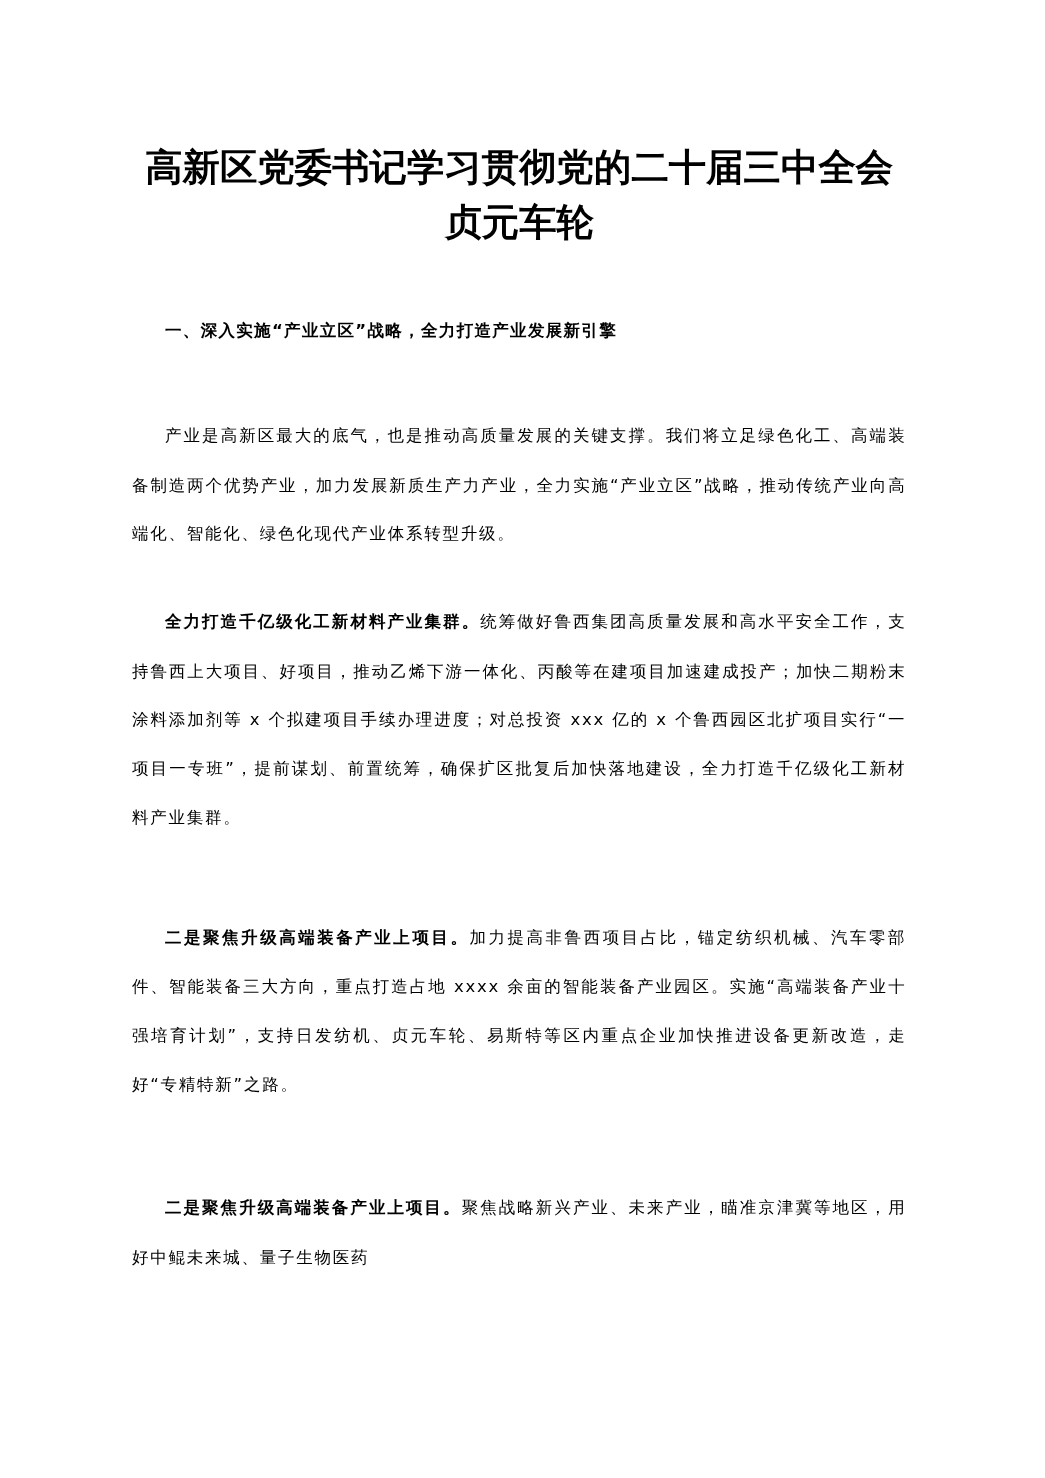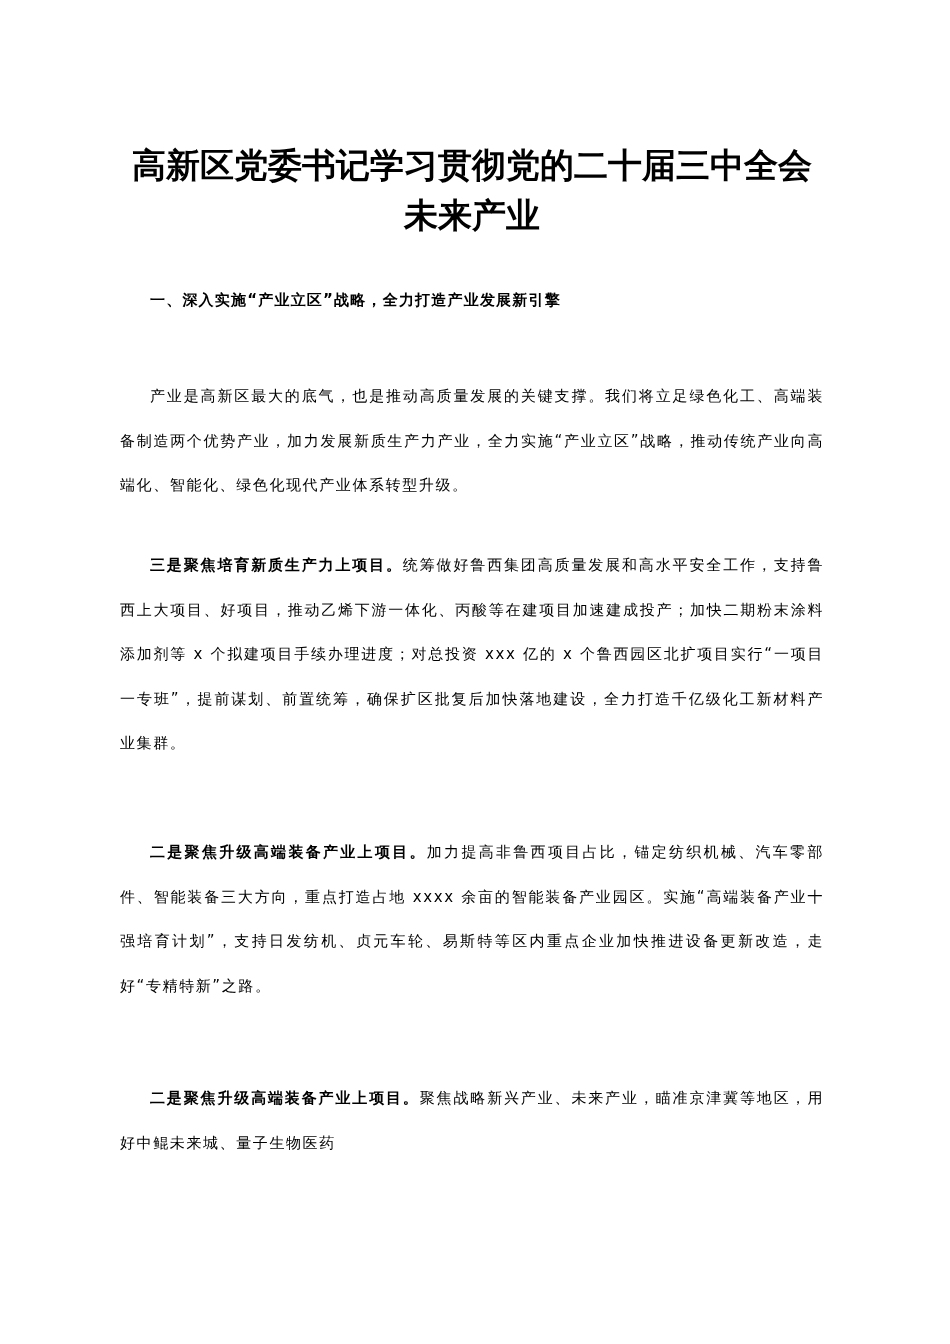--- a/index.html
+++ b/index.html
@@ -23,7 +23,7 @@
     .title {
       position: absolute;
       left: 0;
-      top: 140px;
+      top: 128px;
       width: 704px;
       text-align: center;
       font-family: "DejaVu Serif", "Liberation Serif", serif;

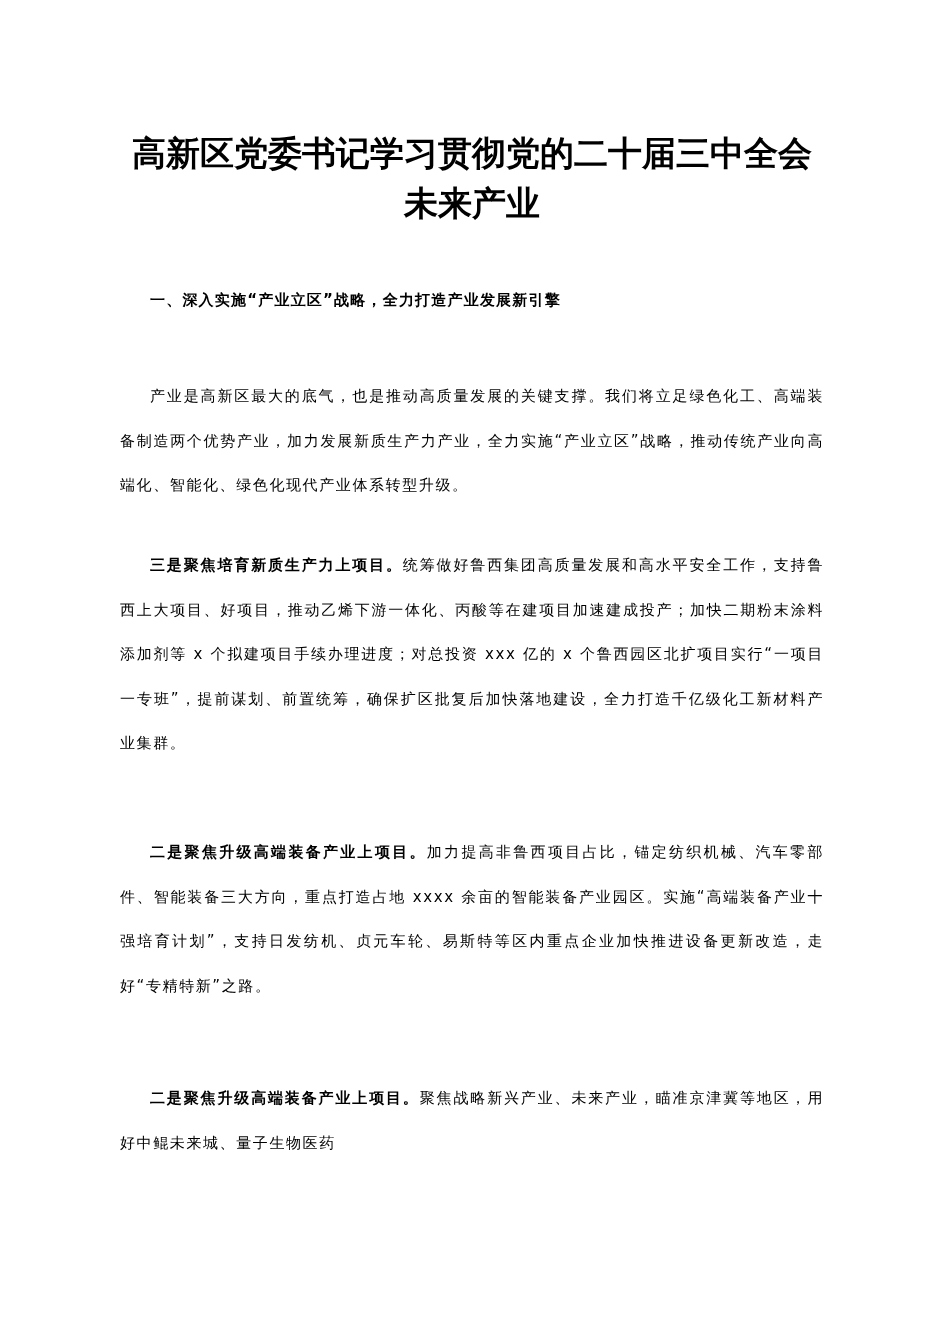--- a/index.html
+++ b/index.html
@@ -65,7 +65,7 @@
 
   <h1 class="title">
     <span>高新区党委书记学习贯彻党的二十届三中全会</span>
-    <span>未来产业</span>
+    <span>贞元车轮</span>
   </h1>
 
   <h2 class="body-text heading indent">一、深入实施“产业立区”战略，全力打造产业发展新引擎</h2>

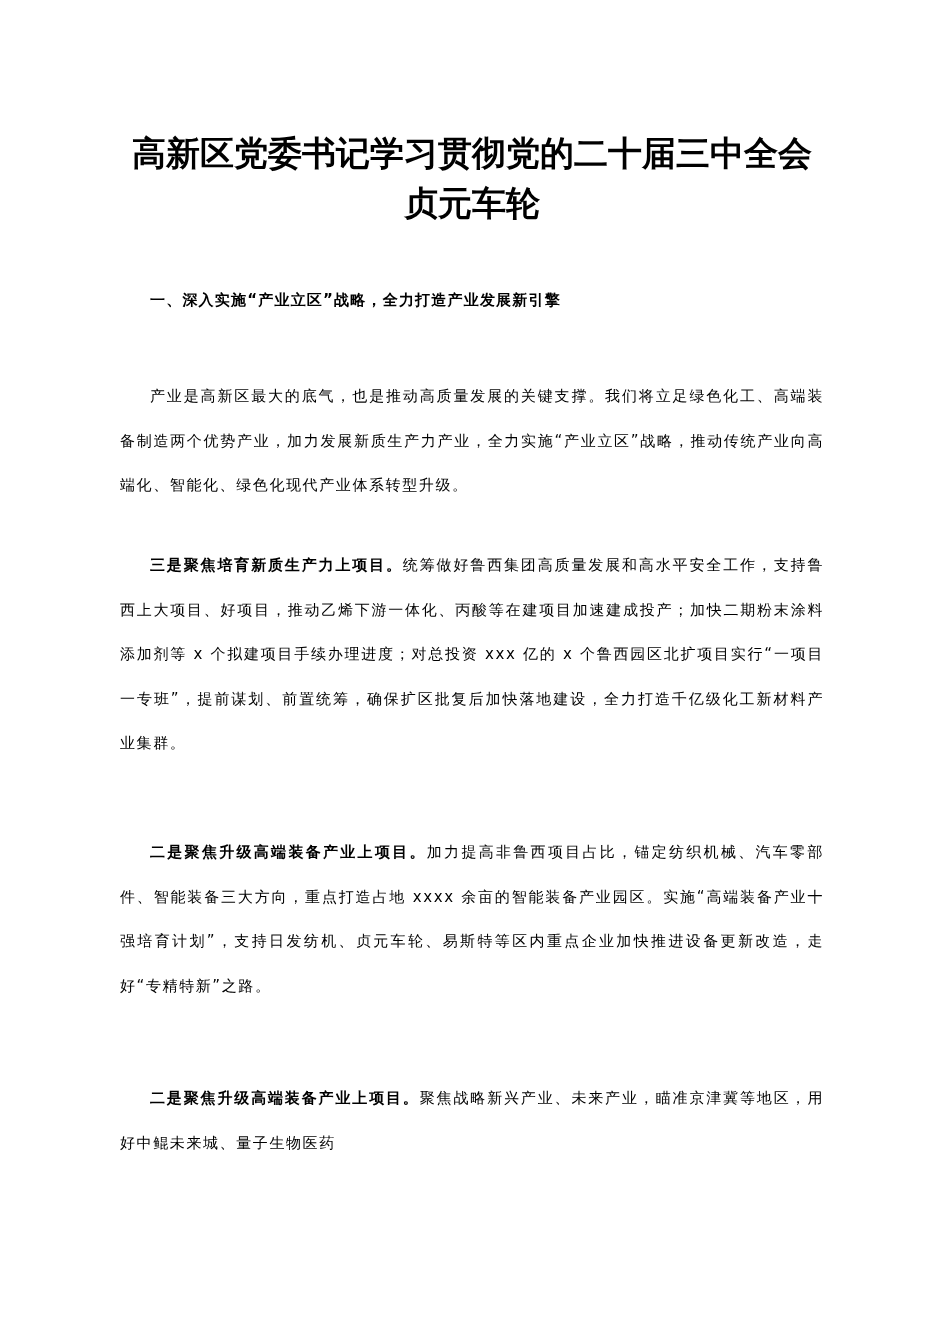--- a/index.html
+++ b/index.html
@@ -75,7 +75,7 @@
   </p>
 
   <p class="body-text p2 indent">
-    <span class="lead">三是聚焦培育新质生产力上项目。</span><span>统筹做好鲁西集团高质量发展和高水平安全工作，支持鲁西上大项目、好项目，推动乙烯下游一体化、丙酸等在建项目加速建成投产；加快二期粉末涂料添加剂等 x 个拟建项目手续办理进度；对总投资 xxx 亿的 x 个鲁西园区北扩项目实行“一项目一专班”，提前谋划、前置统筹，确保扩区批复后加快落地建设，全力打造千亿级化工新材料产业集群。</span>
+    <span class="lead">全力打造千亿级化工新材料产业集群。</span><span>统筹做好鲁西集团高质量发展和高水平安全工作，支持鲁西上大项目、好项目，推动乙烯下游一体化、丙酸等在建项目加速建成投产；加快二期粉末涂料添加剂等 x 个拟建项目手续办理进度；对总投资 xxx 亿的 x 个鲁西园区北扩项目实行“一项目一专班”，提前谋划、前置统筹，确保扩区批复后加快落地建设，全力打造千亿级化工新材料产业集群。</span>
   </p>
 
   <p class="body-text p3 indent">

